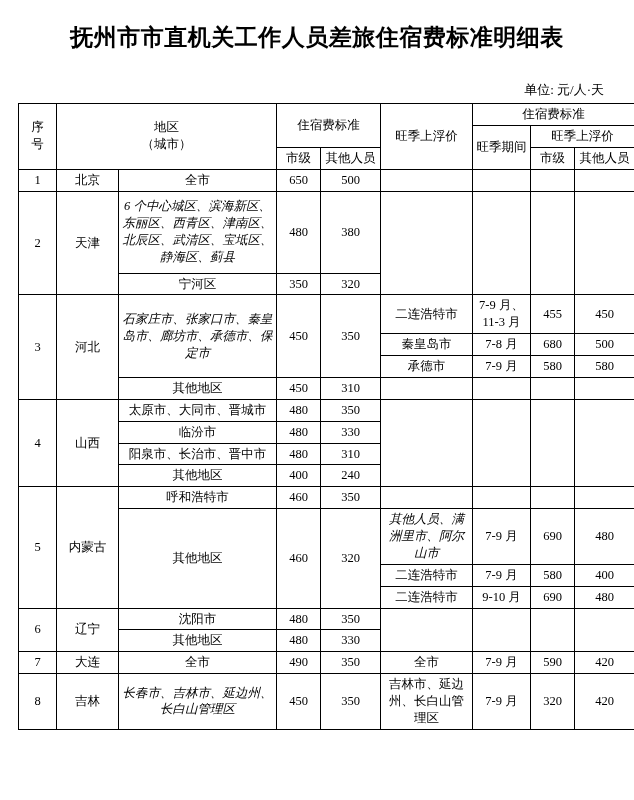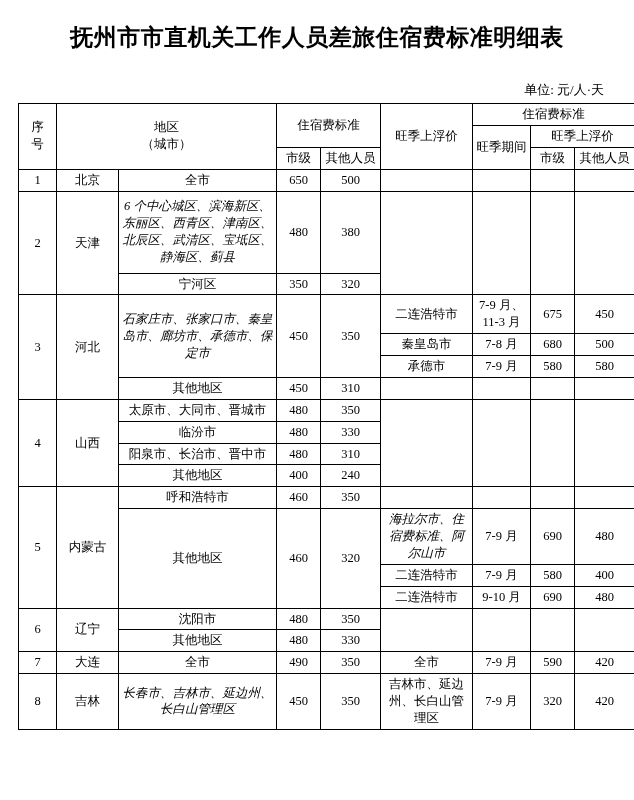--- a/index.html
+++ b/index.html
@@ -161,7 +161,7 @@
         <td rowspan="3">350</td>
         <td>二连浩特市</td>
         <td class="small">7-9 月、11-3 月</td>
-        <td>675</td>
+        <td>455</td>
         <td>450</td>
       </tr>
       <tr>

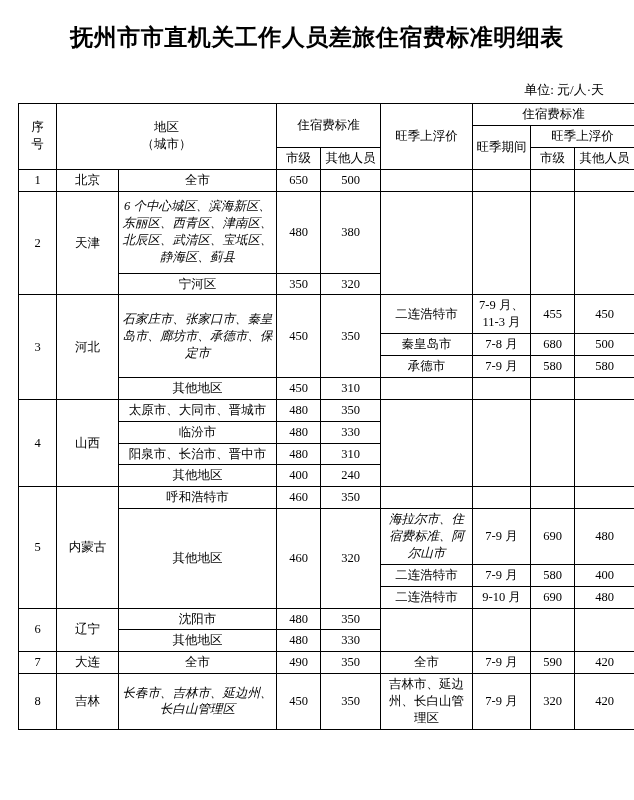--- a/index.html
+++ b/index.html
@@ -228,7 +228,7 @@
         <td rowspan="3">其他地区</td>
         <td rowspan="3">460</td>
         <td rowspan="3">320</td>
-        <td class="cell-left">海拉尔市、住宿费标准、阿尔山市</td>
+        <td class="cell-left">其他人员、满洲里市、阿尔山市</td>
         <td class="small">7-9 月</td>
         <td>690</td>
         <td>480</td>

